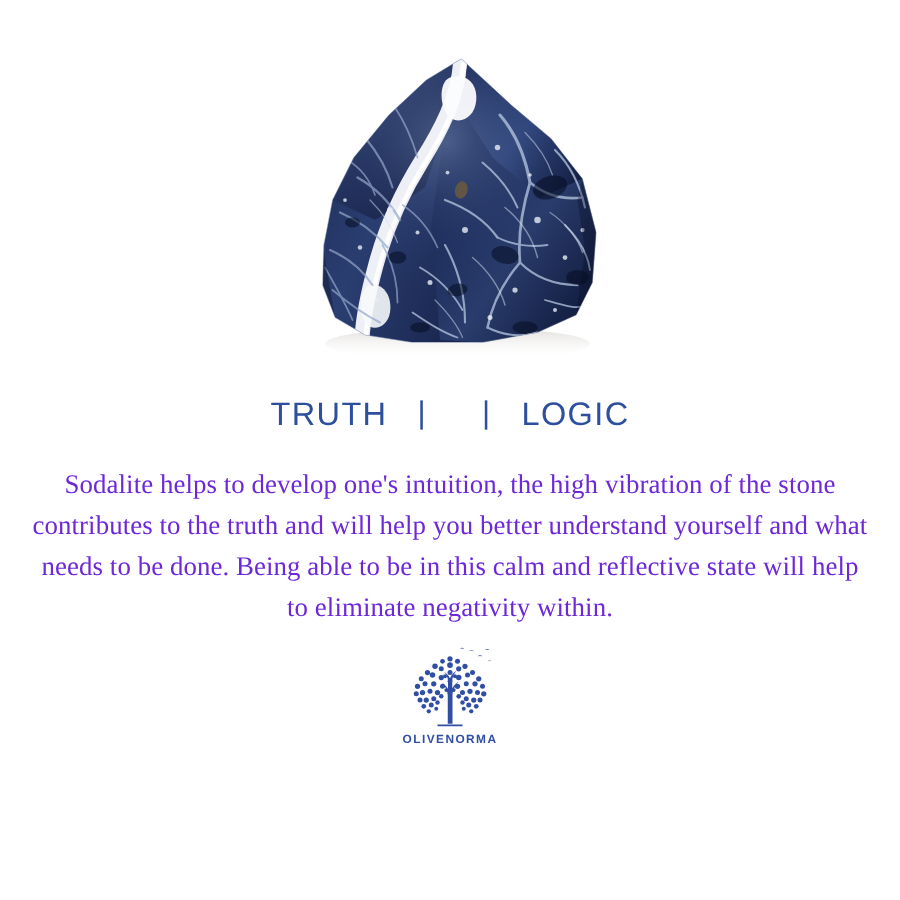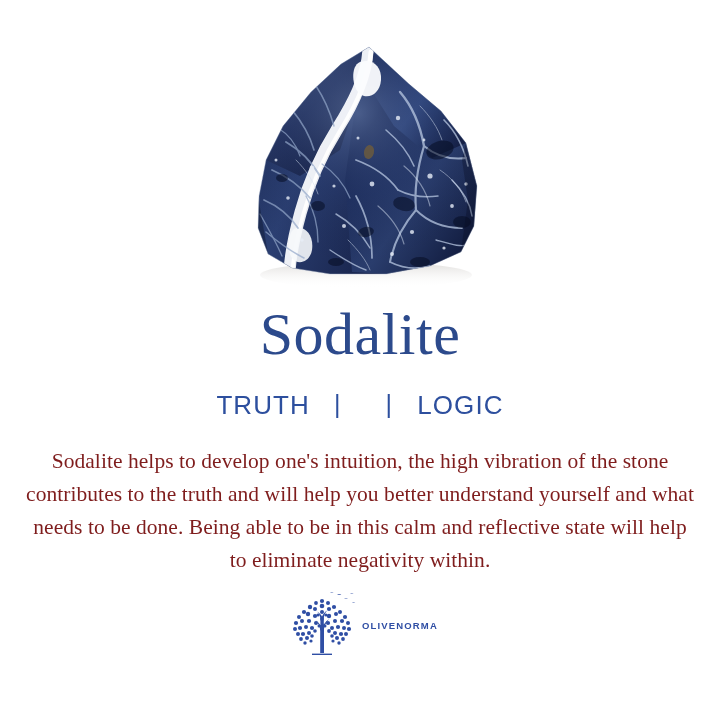--- a/index.html
+++ b/index.html
@@ -264,7 +264,6 @@
     </svg>
   </div>
 
-  <h1 class="title">Sodalite</h1>
 
   <div class="keywords">
     <span class="kw">TRUTH</span>

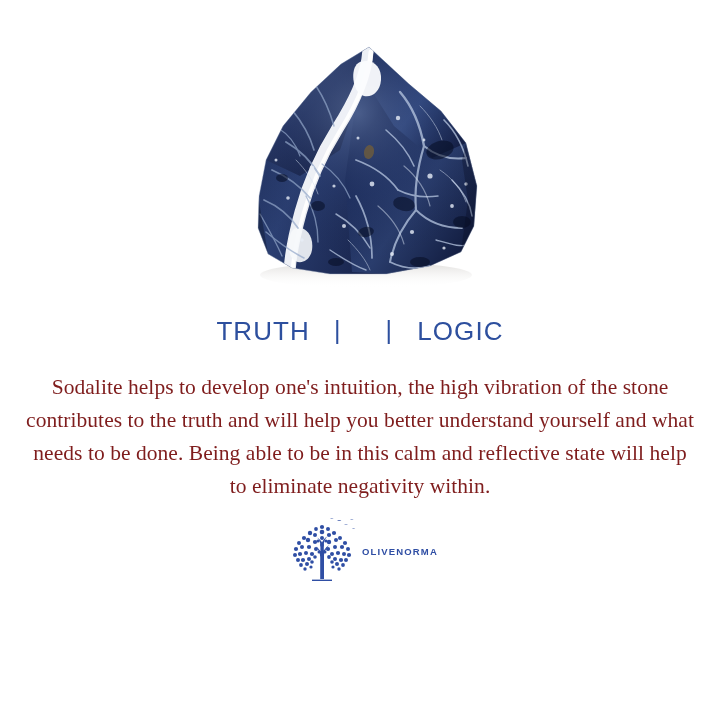--- a/index.html
+++ b/index.html
@@ -87,7 +87,7 @@
     font-family: "Liberation Serif", serif;
     font-size: 21.5px;
     line-height: 33px;
-    color: #7f1d1d;
+    color: #6d28d9;
     letter-spacing: 0.05px;
   }
 

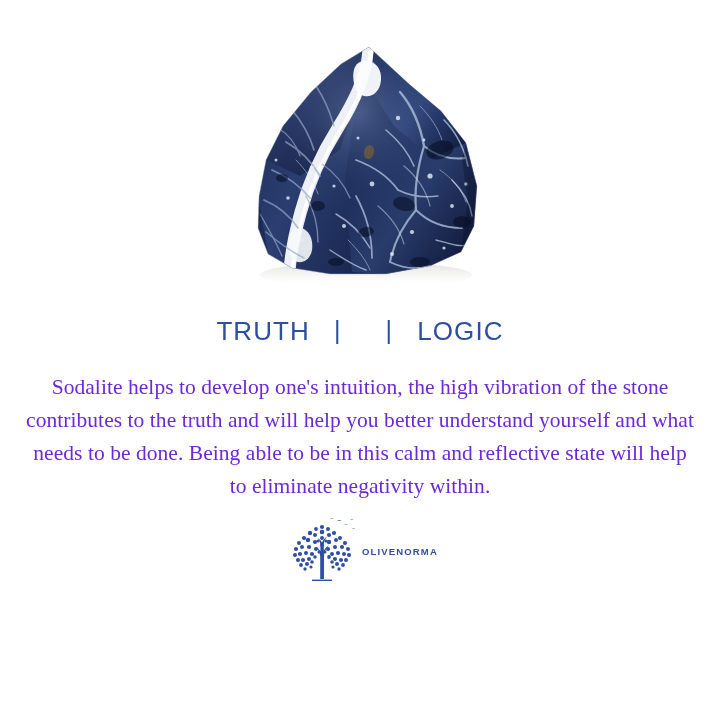--- a/index.html
+++ b/index.html
@@ -95,7 +95,7 @@
   .logo {
     margin-top: 14px;
     display: flex;
-    flex-direction: row;
+    flex-direction: column;
     align-items: center;
   }
   .logo-mark { display: block; }

